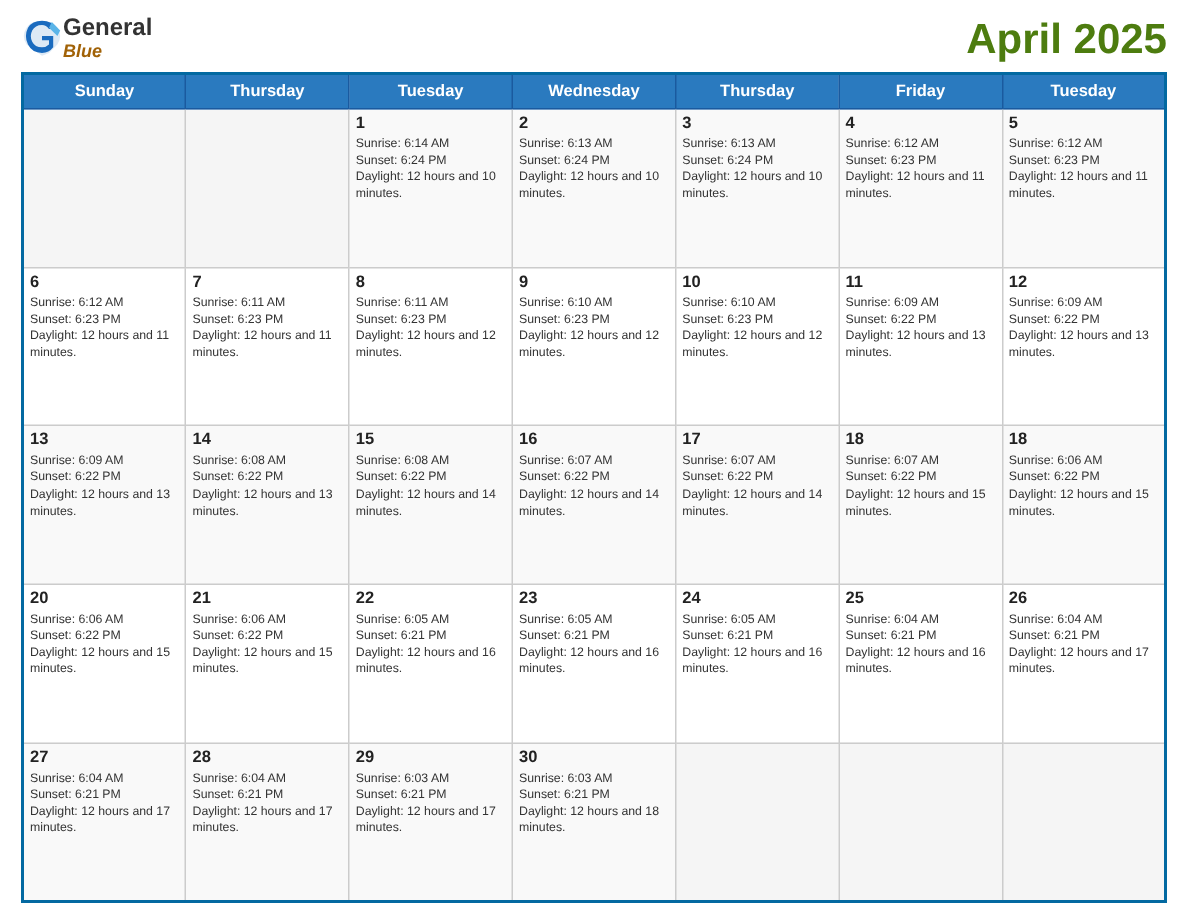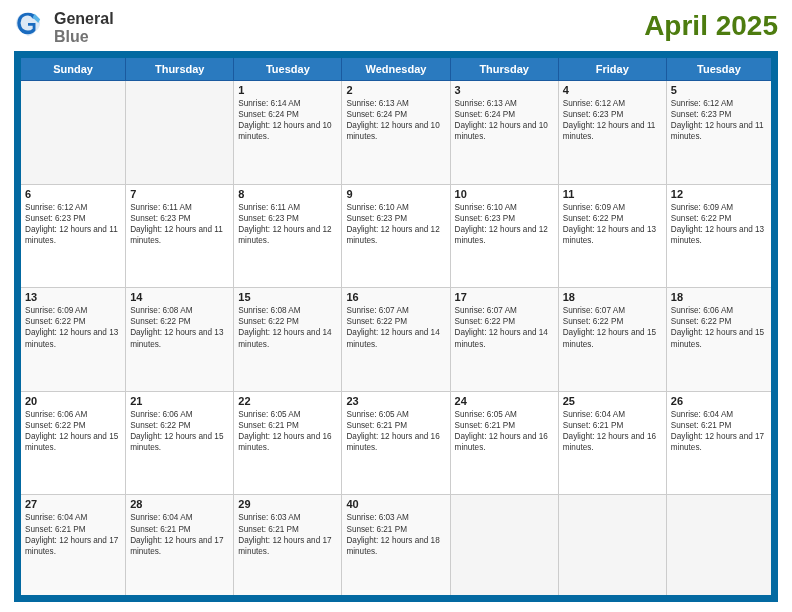--- a/index.html
+++ b/index.html
@@ -25,7 +25,8 @@
     }
     .logo {
       display: flex;
-      gap: 12px;
+      align-items: center;
+      gap: 0;
     }
     .logo-text {
       display: flex;

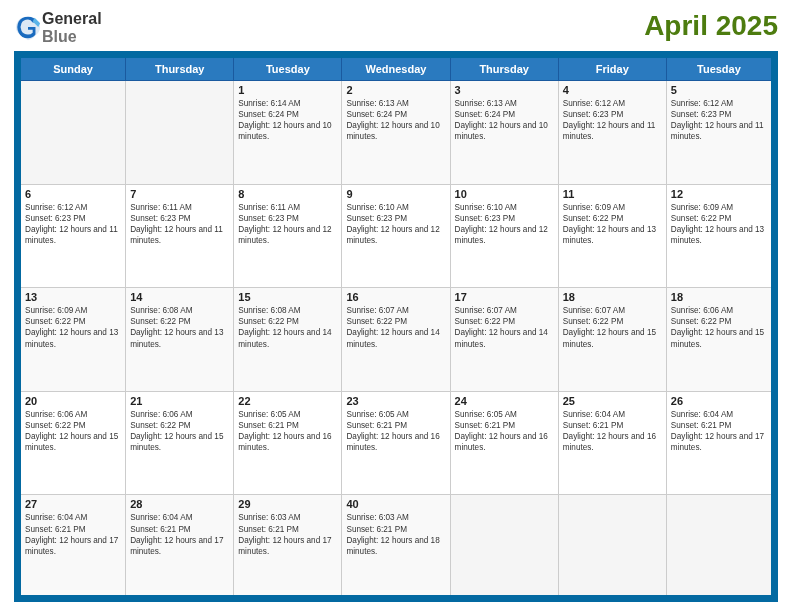--- a/index.html
+++ b/index.html
@@ -39,9 +39,10 @@
       color: #333;
     }
     .logo-blue {
-      font-size: 16px;
-      font-weight: bold;
-      color: #737373;
+      font-size: 12px;
+      font-weight: bold;
+      color: #a16207;
+      font-style: italic;
     }
     .logo-icon {
       width: 28px;

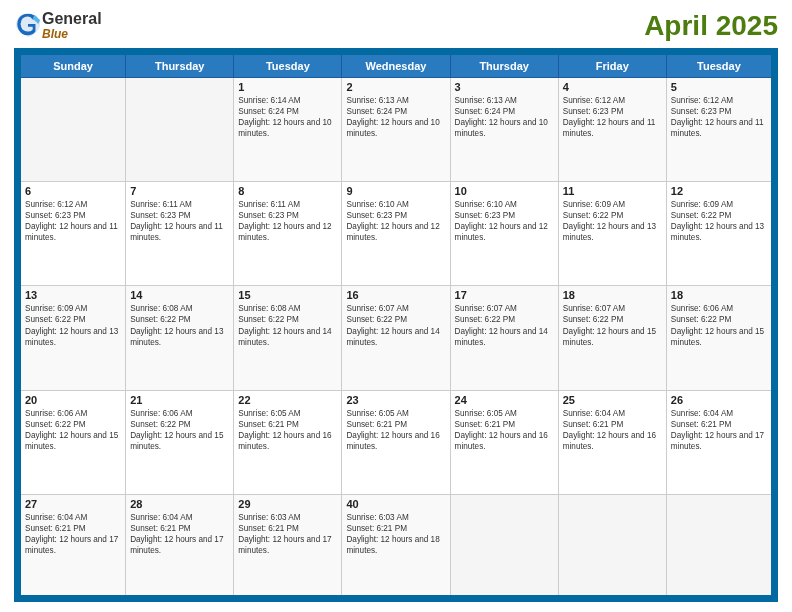--- a/index.html
+++ b/index.html
@@ -62,7 +62,7 @@
     }
     .calendar {
       flex: 1;
-      border: 7px solid #0369a1;
+      border: 2px solid #0369a1;
       border-collapse: collapse;
       width: 100%;
       table-layout: fixed;

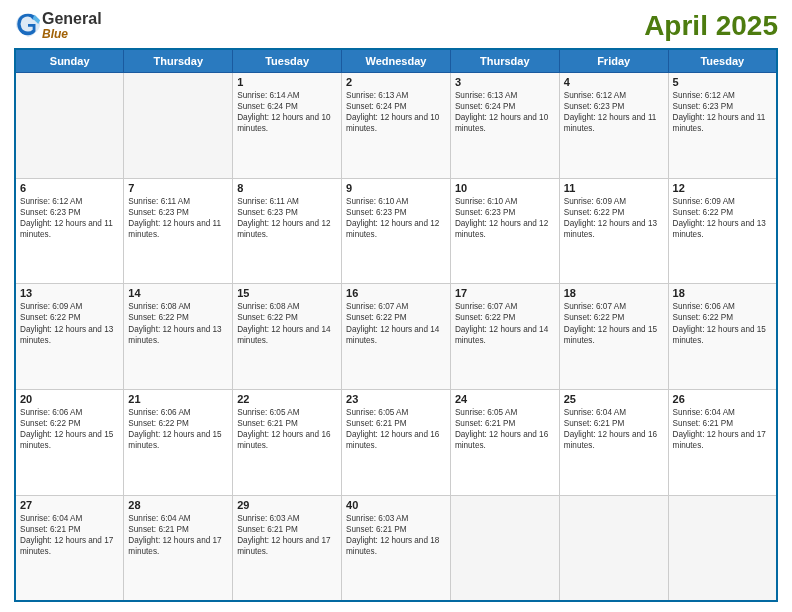--- a/index.html
+++ b/index.html
@@ -269,7 +269,7 @@
             <div class="day-info">Sunrise: 6:03 AM<br>Sunset: 6:21 PM<br>Daylight: 12 hours and 17 minutes.</div>
           </td>
           <td>
-            <span class="day-num">40</span>
+            <span class="day-num">30</span>
             <div class="day-info">Sunrise: 6:03 AM<br>Sunset: 6:21 PM<br>Daylight: 12 hours and 18 minutes.</div>
           </td>
           <td class="empty-cell"></td>

